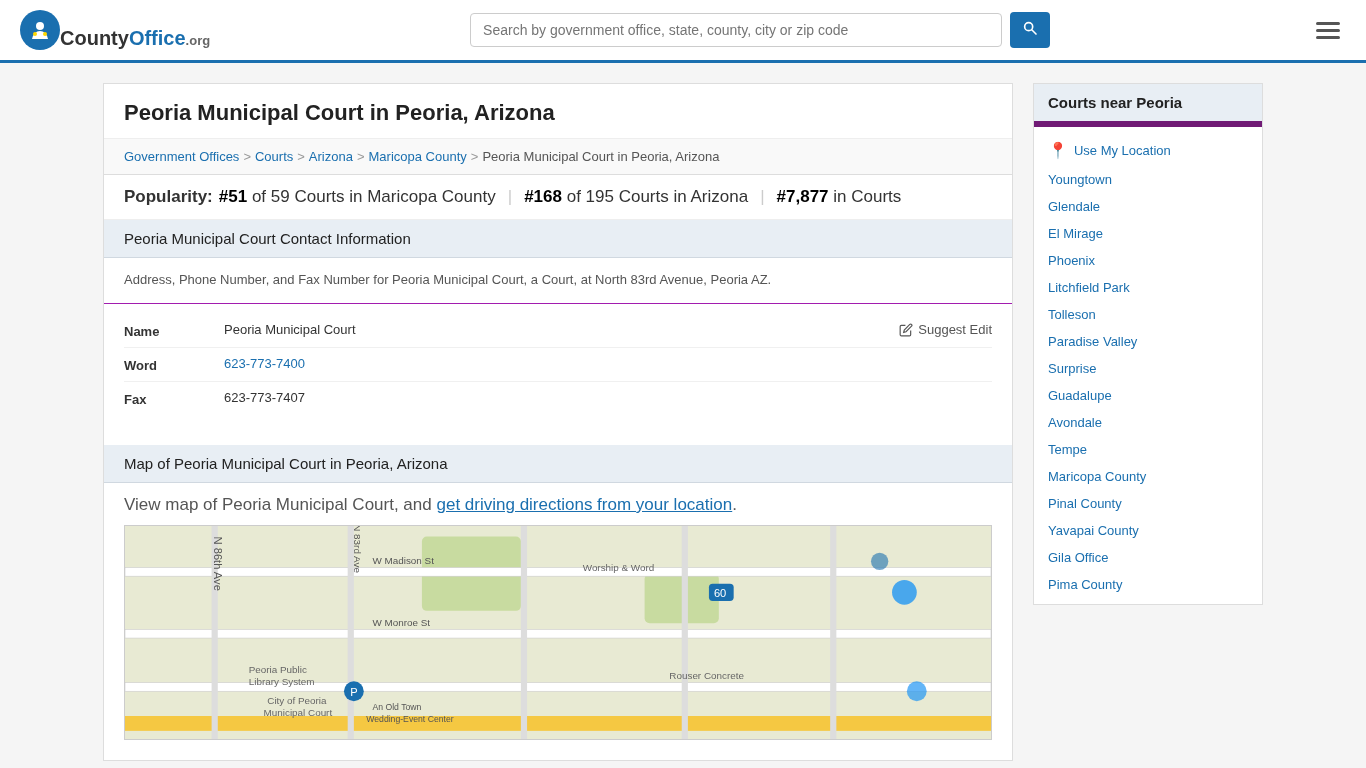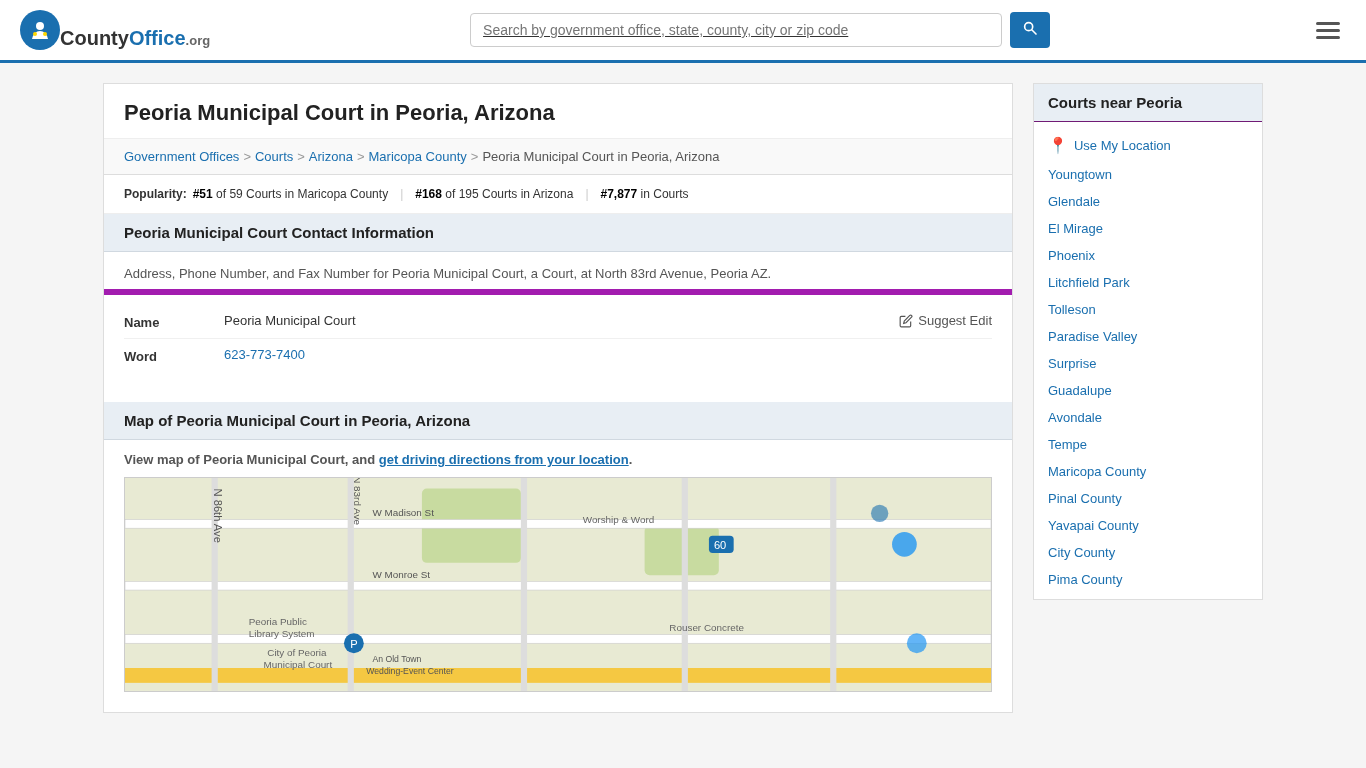--- a/index.html
+++ b/index.html
@@ -36,7 +36,6 @@
       flex: 1;
       max-width: 580px;
       margin: 0 30px;
-      text-decoration: underline;
     }
     .search-input {
       flex: 1;

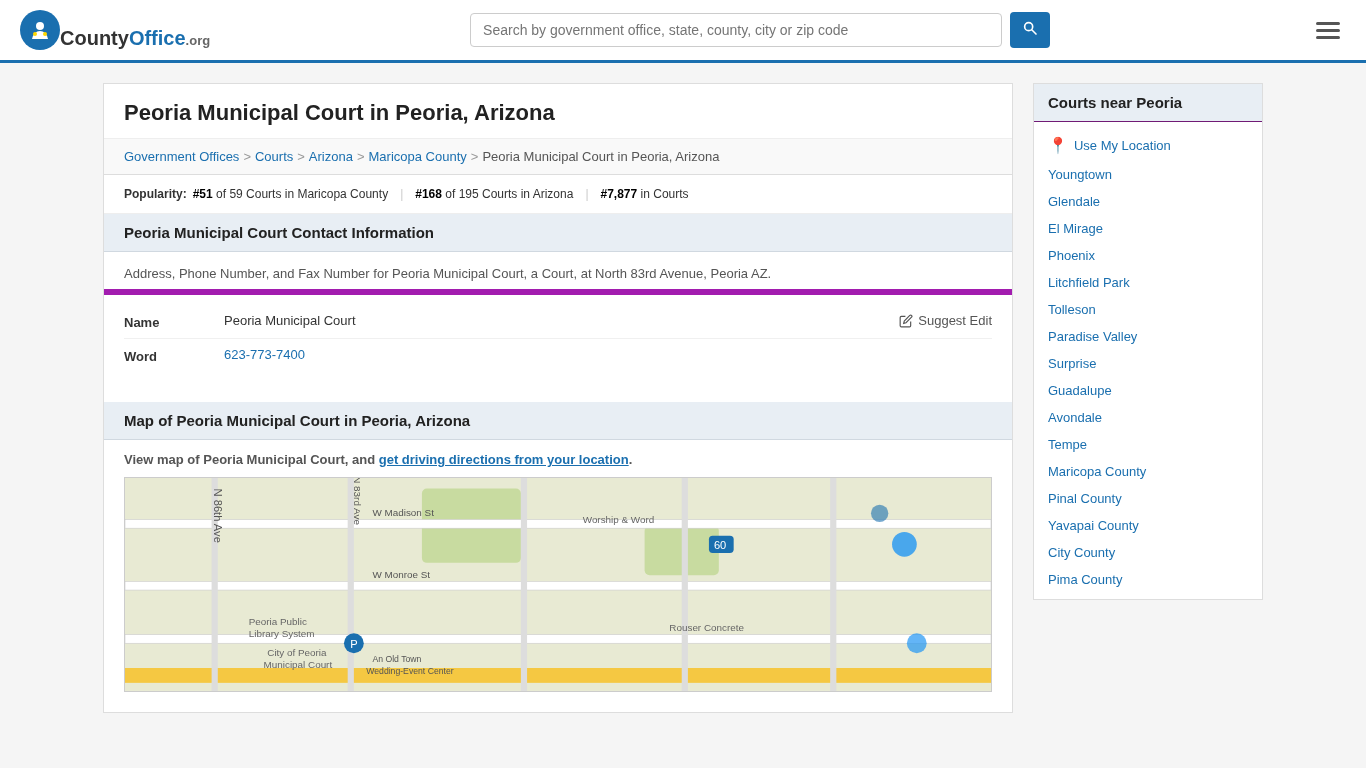--- a/index.html
+++ b/index.html
@@ -220,7 +220,7 @@
       font-size: 15px;
       font-weight: bold;
       color: #222;
-      border-bottom: 1px solid #701a75;
+      border-bottom: 6px solid #701a75;
     }
     .sidebar-list {
       padding: 6px 0;

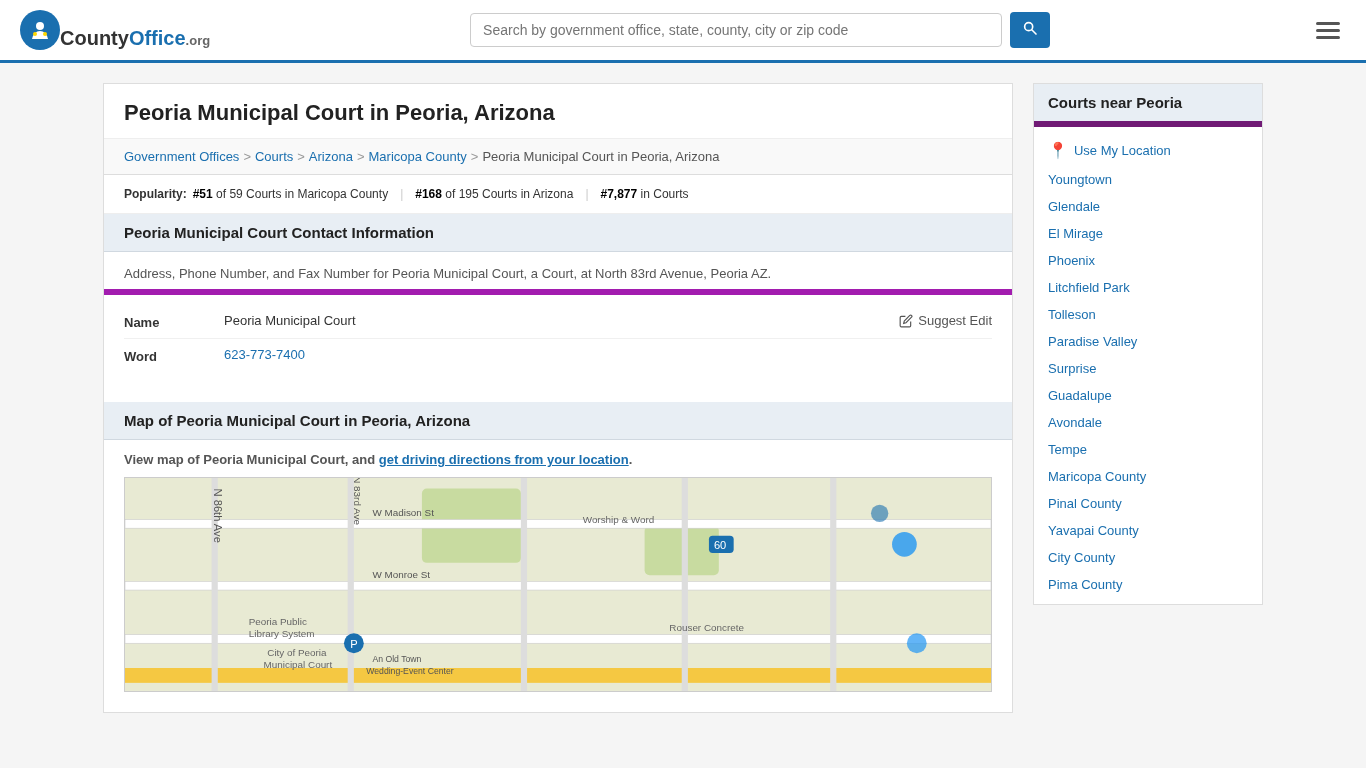--- a/index.html
+++ b/index.html
@@ -121,7 +121,7 @@
       align-items: center;
       gap: 6px;
       flex-wrap: wrap;
-      font-size: 12px;
+      font-size: 17px;
     }
     .popularity-label { font-weight: bold; }
     .pop-stat { color: #333; }

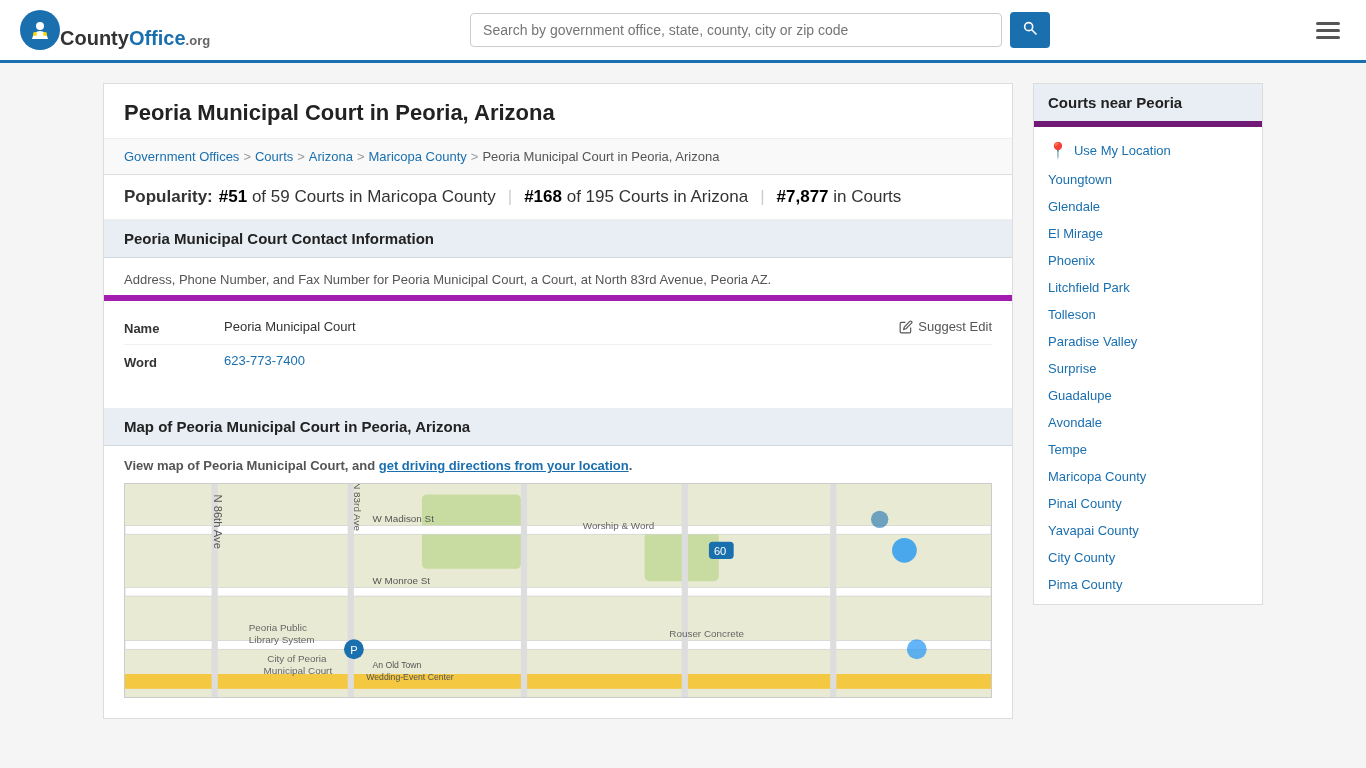--- a/index.html
+++ b/index.html
@@ -132,7 +132,7 @@
       background: #e8eef4;
       padding: 10px 20px;
       font-size: 15px;
-      font-weight: bold;
+      font-weight: normal;
       color: #222;
       border-bottom: 1px solid #d0d8e0;
     }

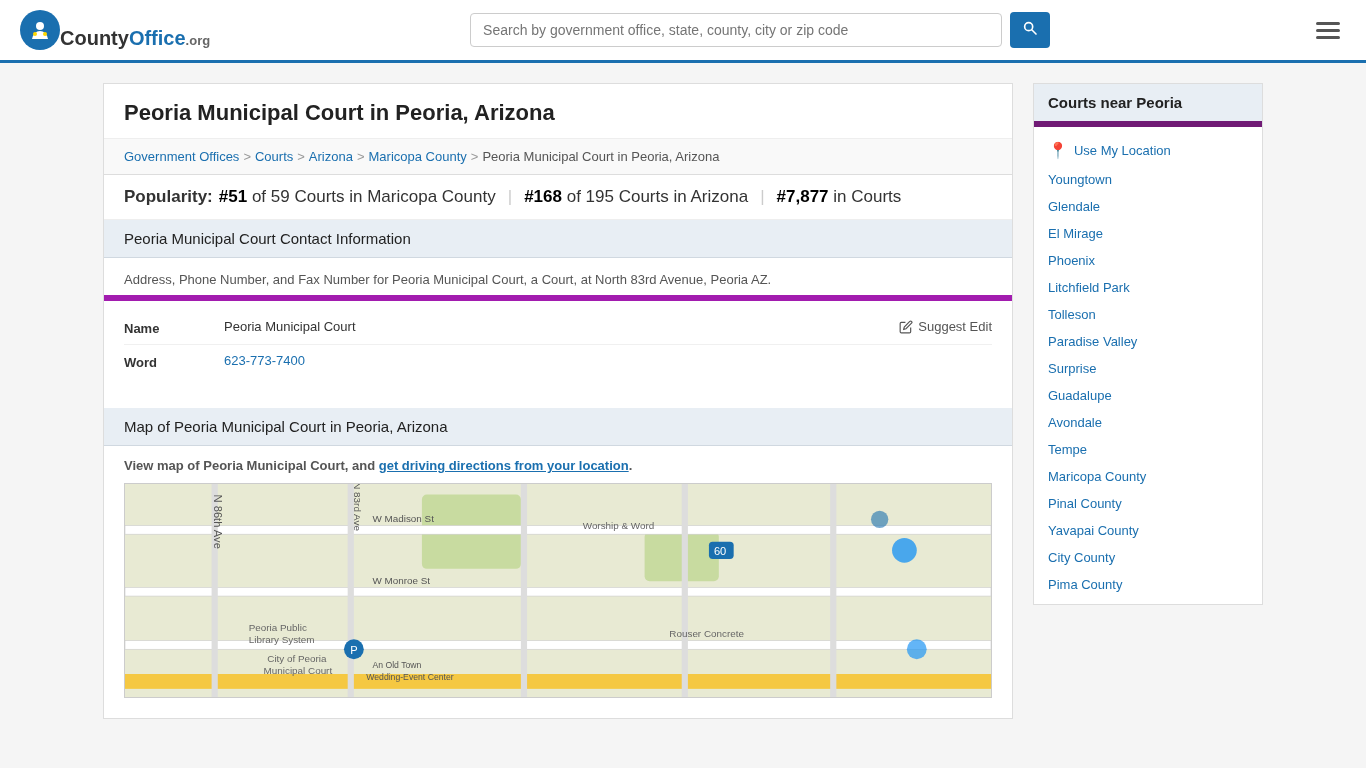--- a/index.html
+++ b/index.html
@@ -138,10 +138,10 @@
     }
 
     .section-desc {
-      padding: 14px 20px 8px;
+      padding: 14px 20px 16px;
       font-size: 13px;
       color: #555;
-      border-bottom: 6px solid #a21caf;
+      border-bottom: 1px solid #a21caf;
     }
 
     .info-table {

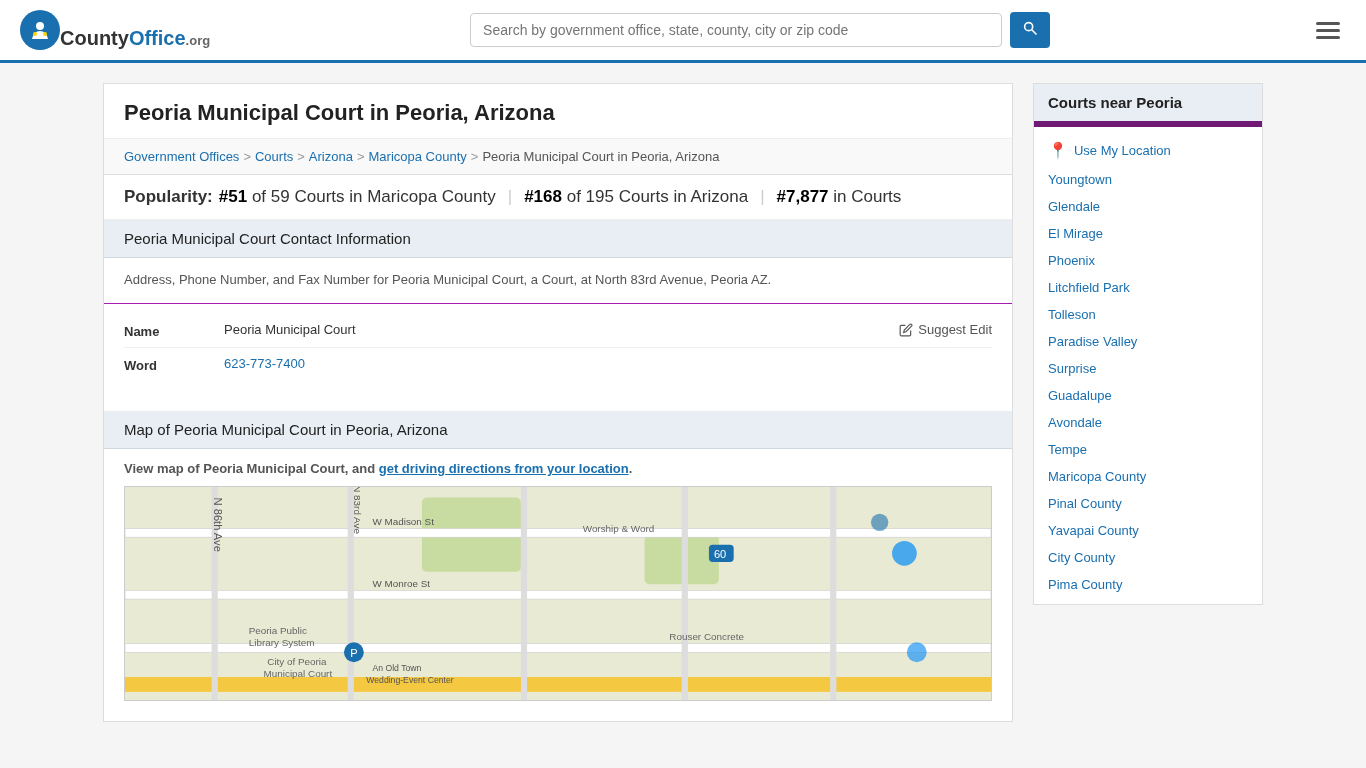--- a/index.html
+++ b/index.html
@@ -341,6 +341,10 @@
         </span>
       </div>
 
+      <div class="info-row">
+        <span class="info-key">Fax</span>
+        <span class="info-val">623-773-7407</span>
+      </div>
 
     </div>
 

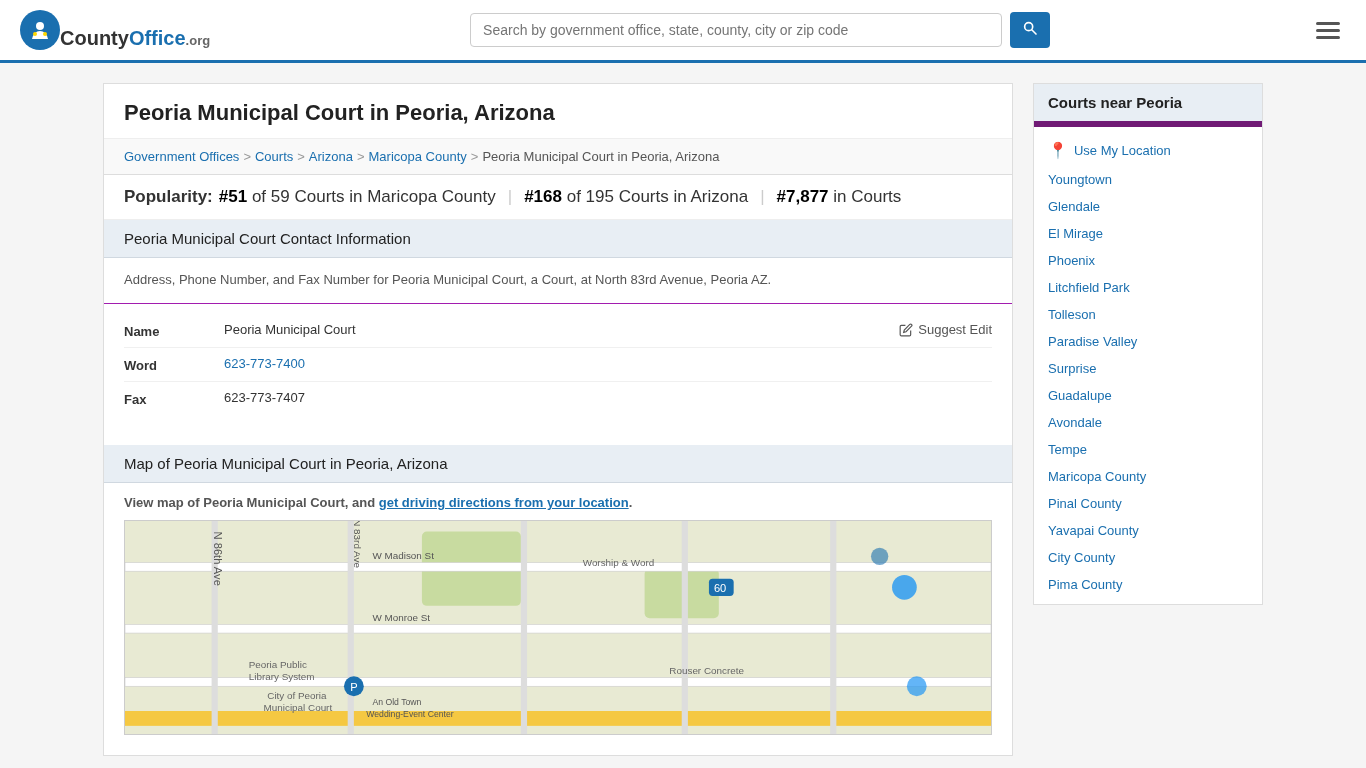--- a/index.html
+++ b/index.html
@@ -188,9 +188,8 @@
     .map-section { margin-top: 10px; }
     .map-desc {
       padding: 12px 20px 10px;
-      font-size: 13px;
+      font-size: 17px;
       color: #555;
-      font-weight: bold;
     }
     .map-desc a {
       color: #1a6faf;

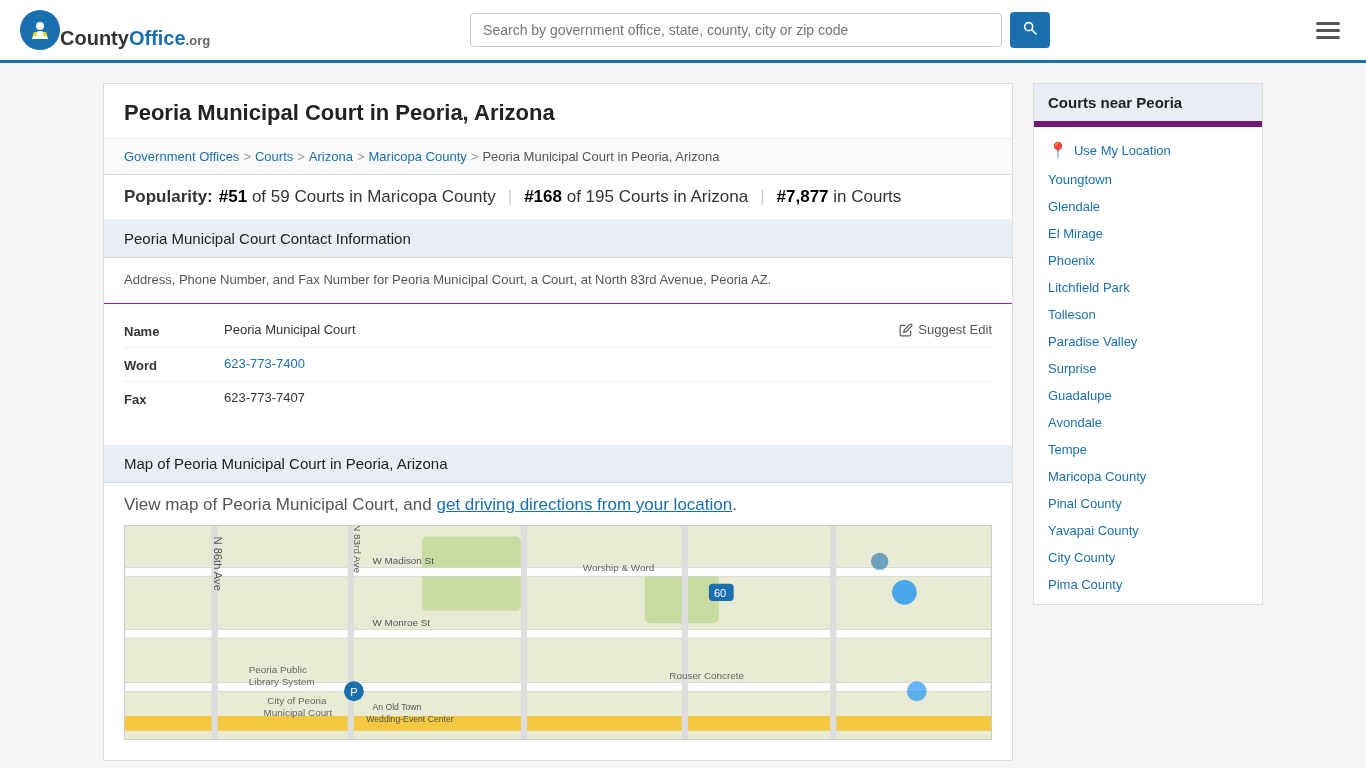--- a/index.html
+++ b/index.html
@@ -429,7 +429,7 @@
         <div class="sidebar-item"><a href="#">Maricopa County</a></div>
         <div class="sidebar-item"><a href="#">Pinal County</a></div>
         <div class="sidebar-item"><a href="#">Yavapai County</a></div>
-        <div class="sidebar-item"><a href="#">City County</a></div>
+        <div class="sidebar-item"><a href="#">Gila Office</a></div>
         <div class="sidebar-item"><a href="#">Pima County</a></div>
 
       </div>

